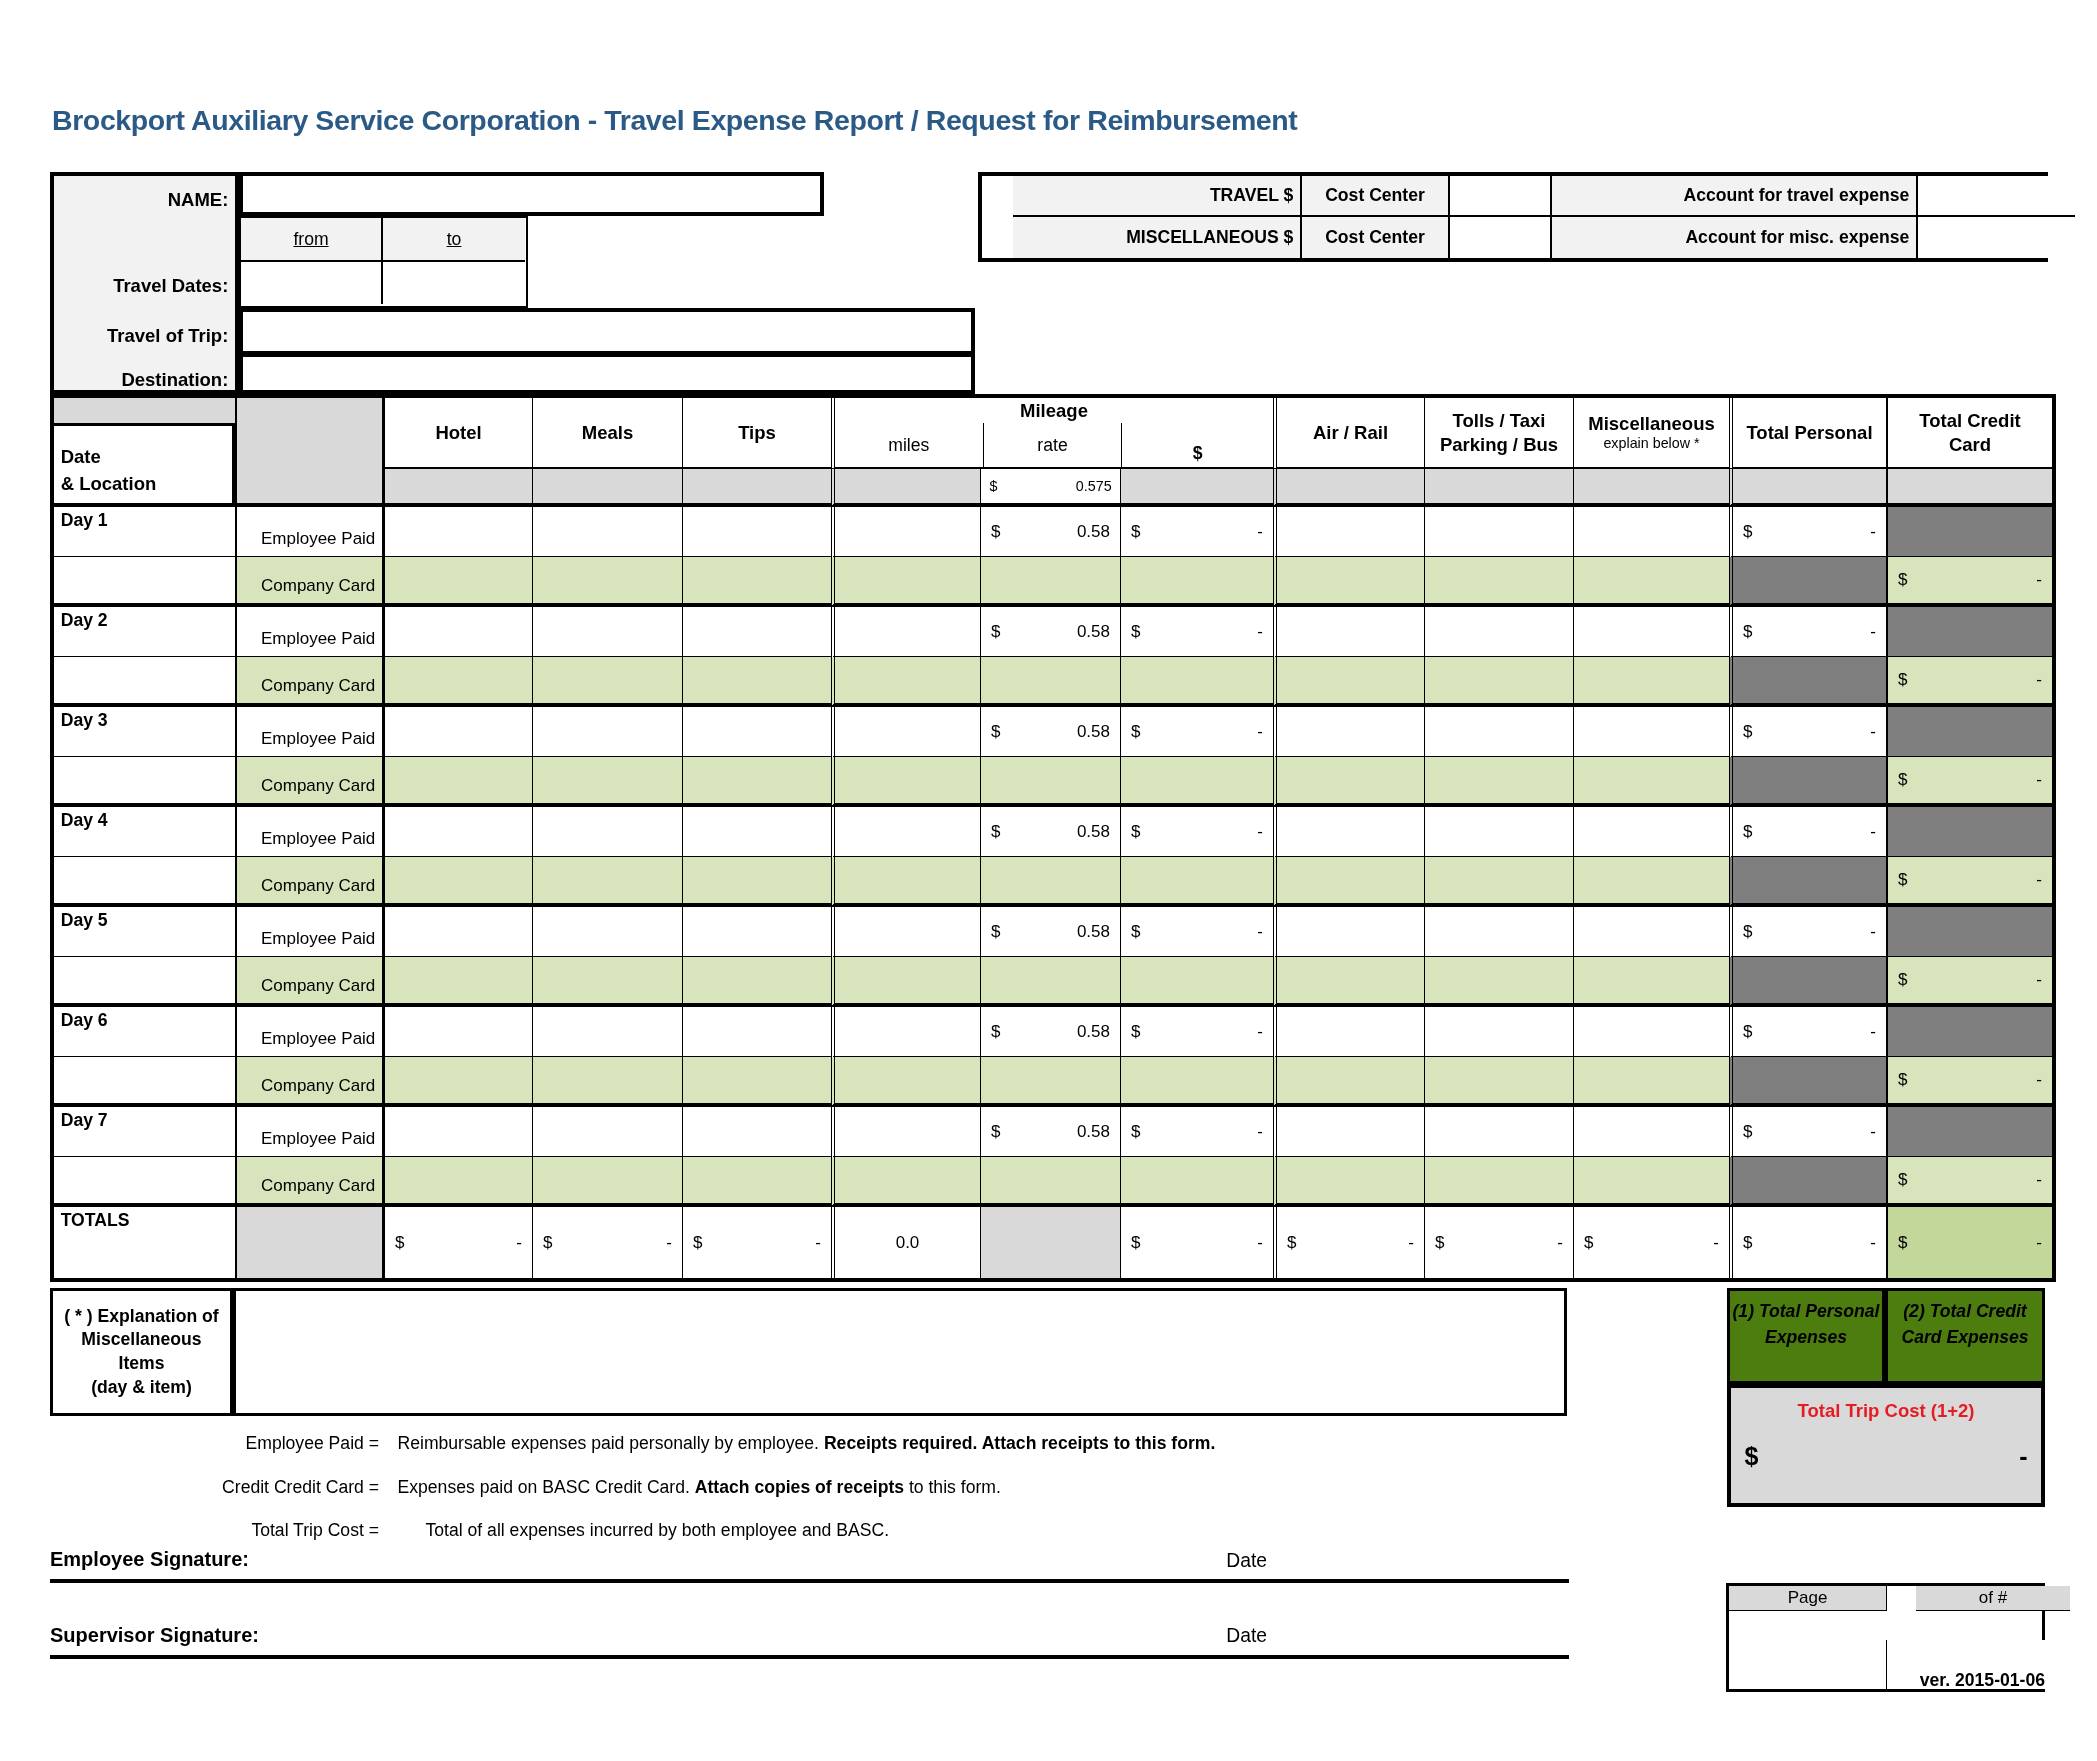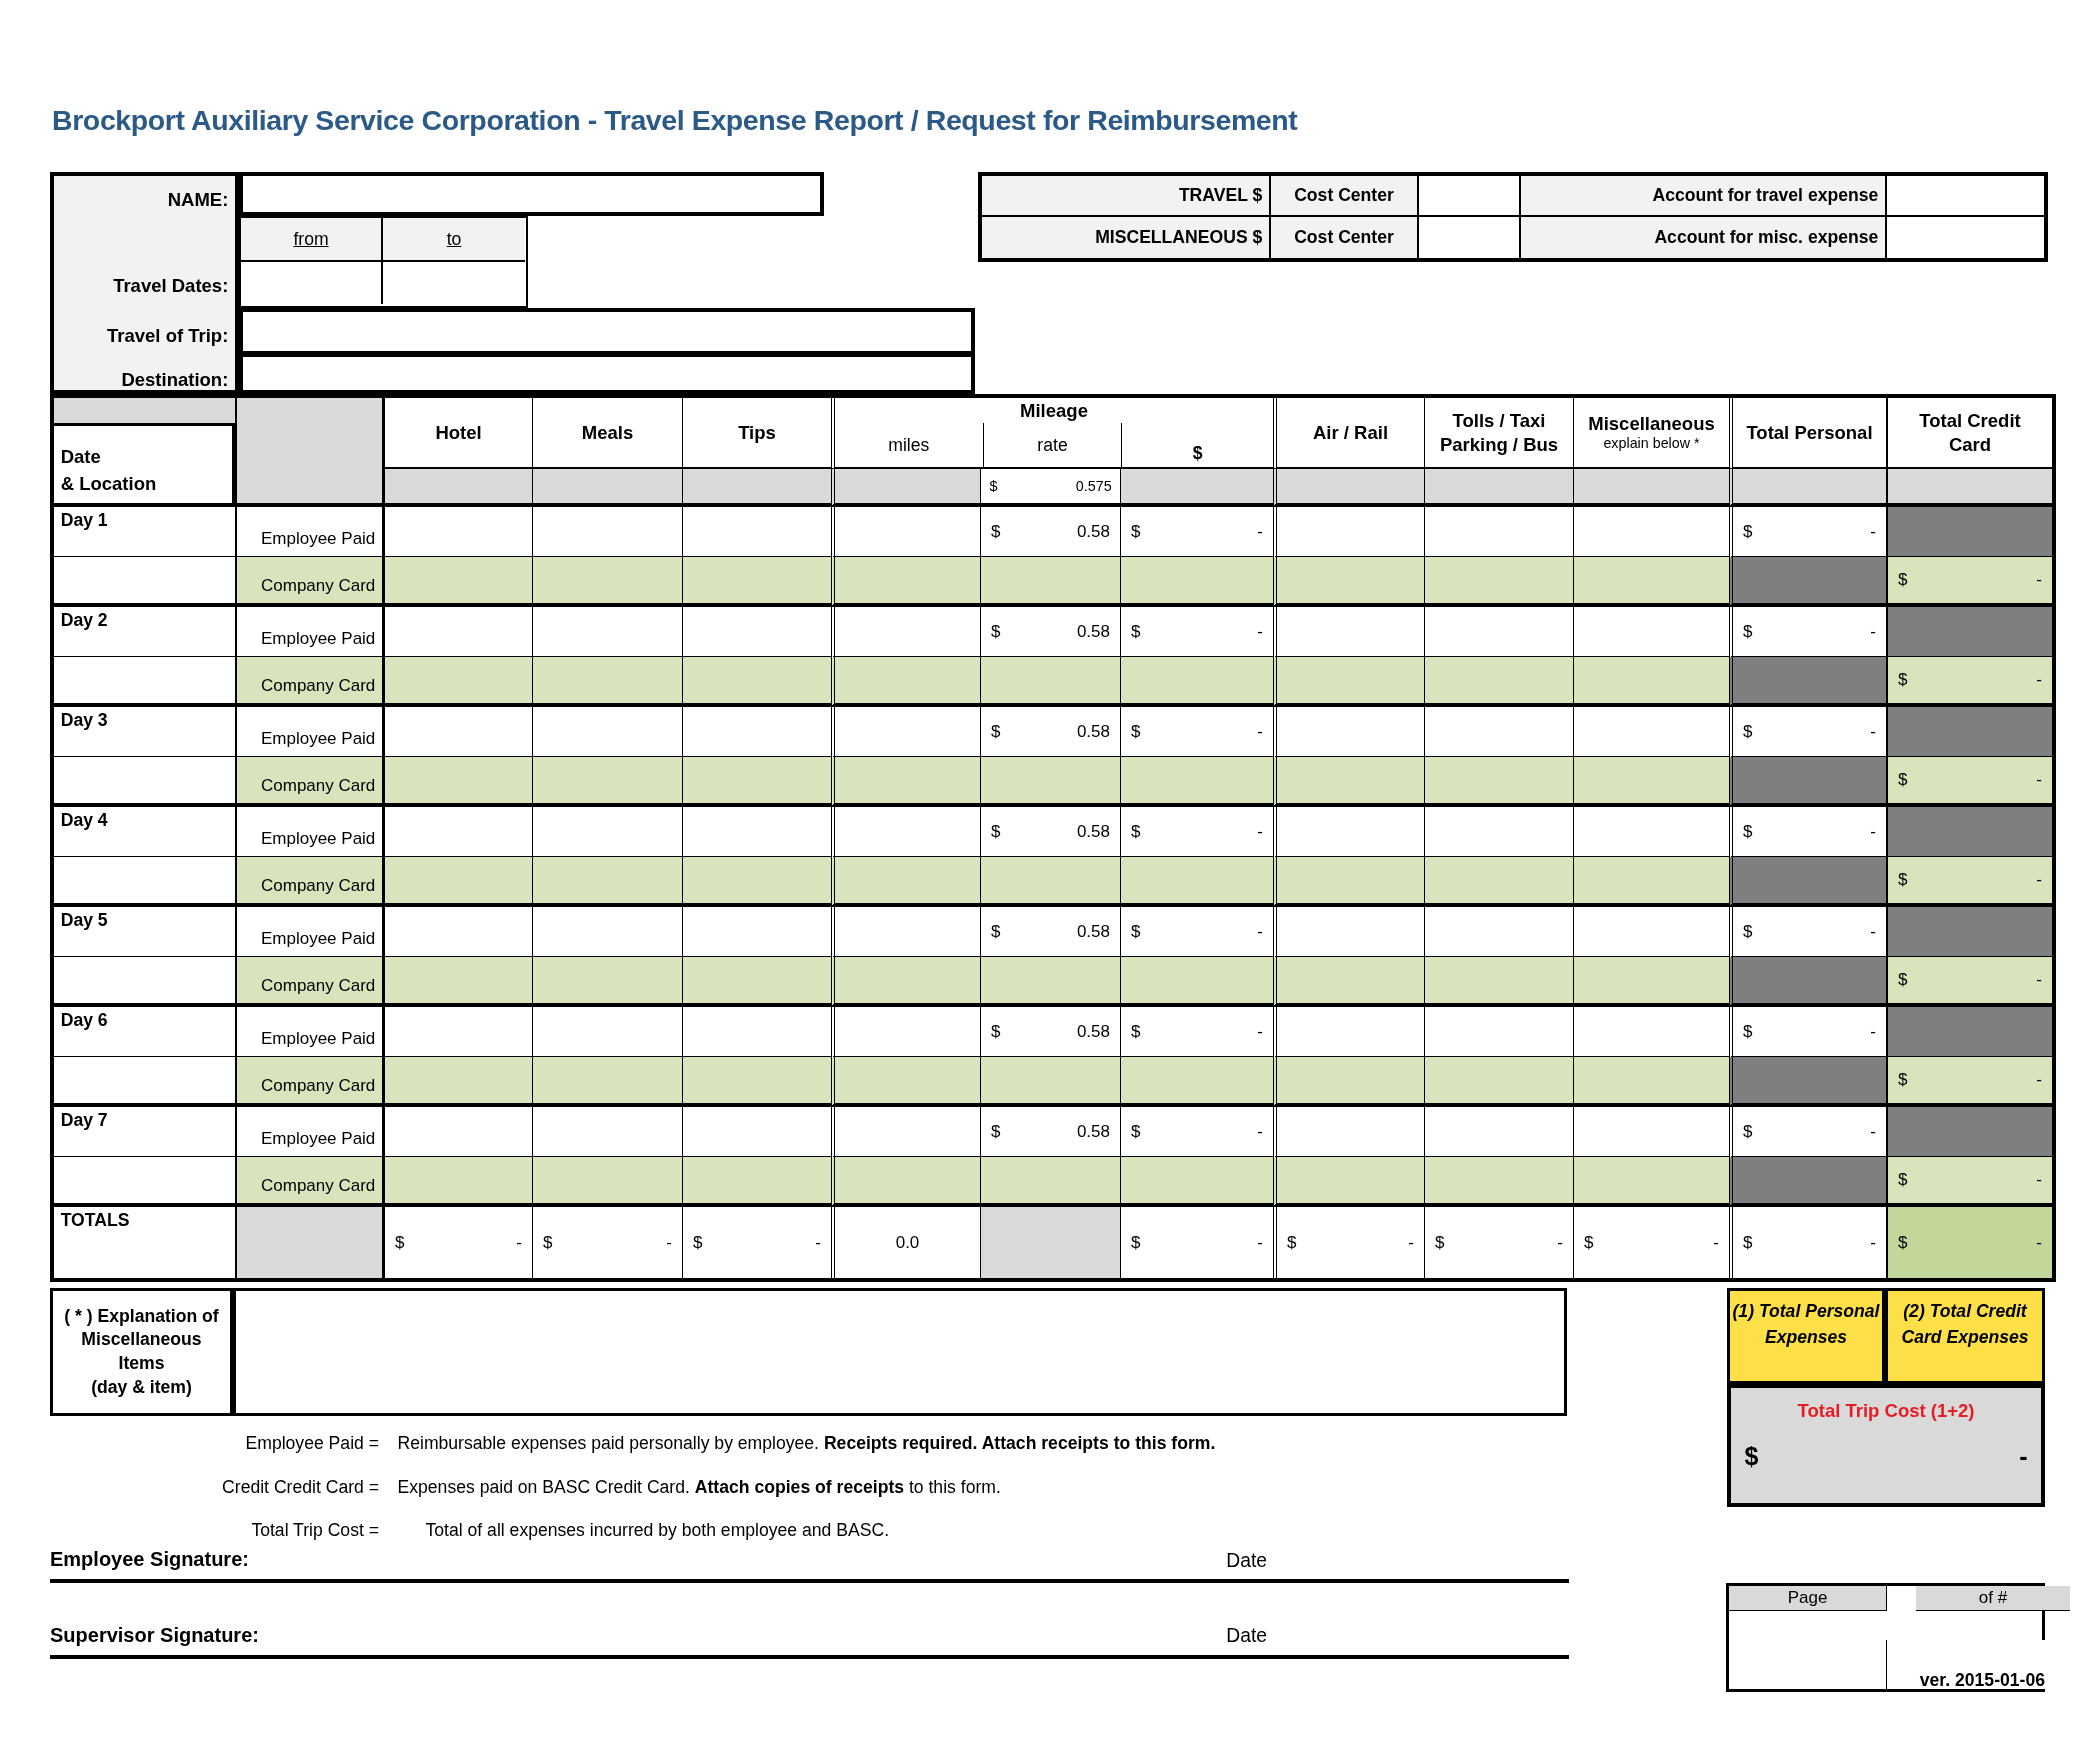--- a/index.html
+++ b/index.html
@@ -22,7 +22,7 @@
   .dest-box{left:239px;top:353px;width:736px;height:41px;}
 
   
-  .accounts{left:978px;top:172px;width:1070px;height:90px;border:4.2px solid #000;display:grid;grid-template-columns:289px 148px 102px 366px 157px;grid-template-rows:1fr 1fr;}
+  .accounts{left:978px;top:172px;width:1070px;height:90px;border:4.2px solid #000;display:grid;grid-template-columns:289px 148px 102px 366px 157px;grid-template-rows:1fr 1fr;padding-left:31px;}
   .accounts>div{border-right:2.5px solid #000;border-bottom:2.5px solid #000;box-sizing:border-box;display:flex;align-items:center;font-size:17.6px;}
   .accounts>div:nth-child(5n){border-right:0;}
   .accounts>div:nth-child(n+6){border-bottom:0;}

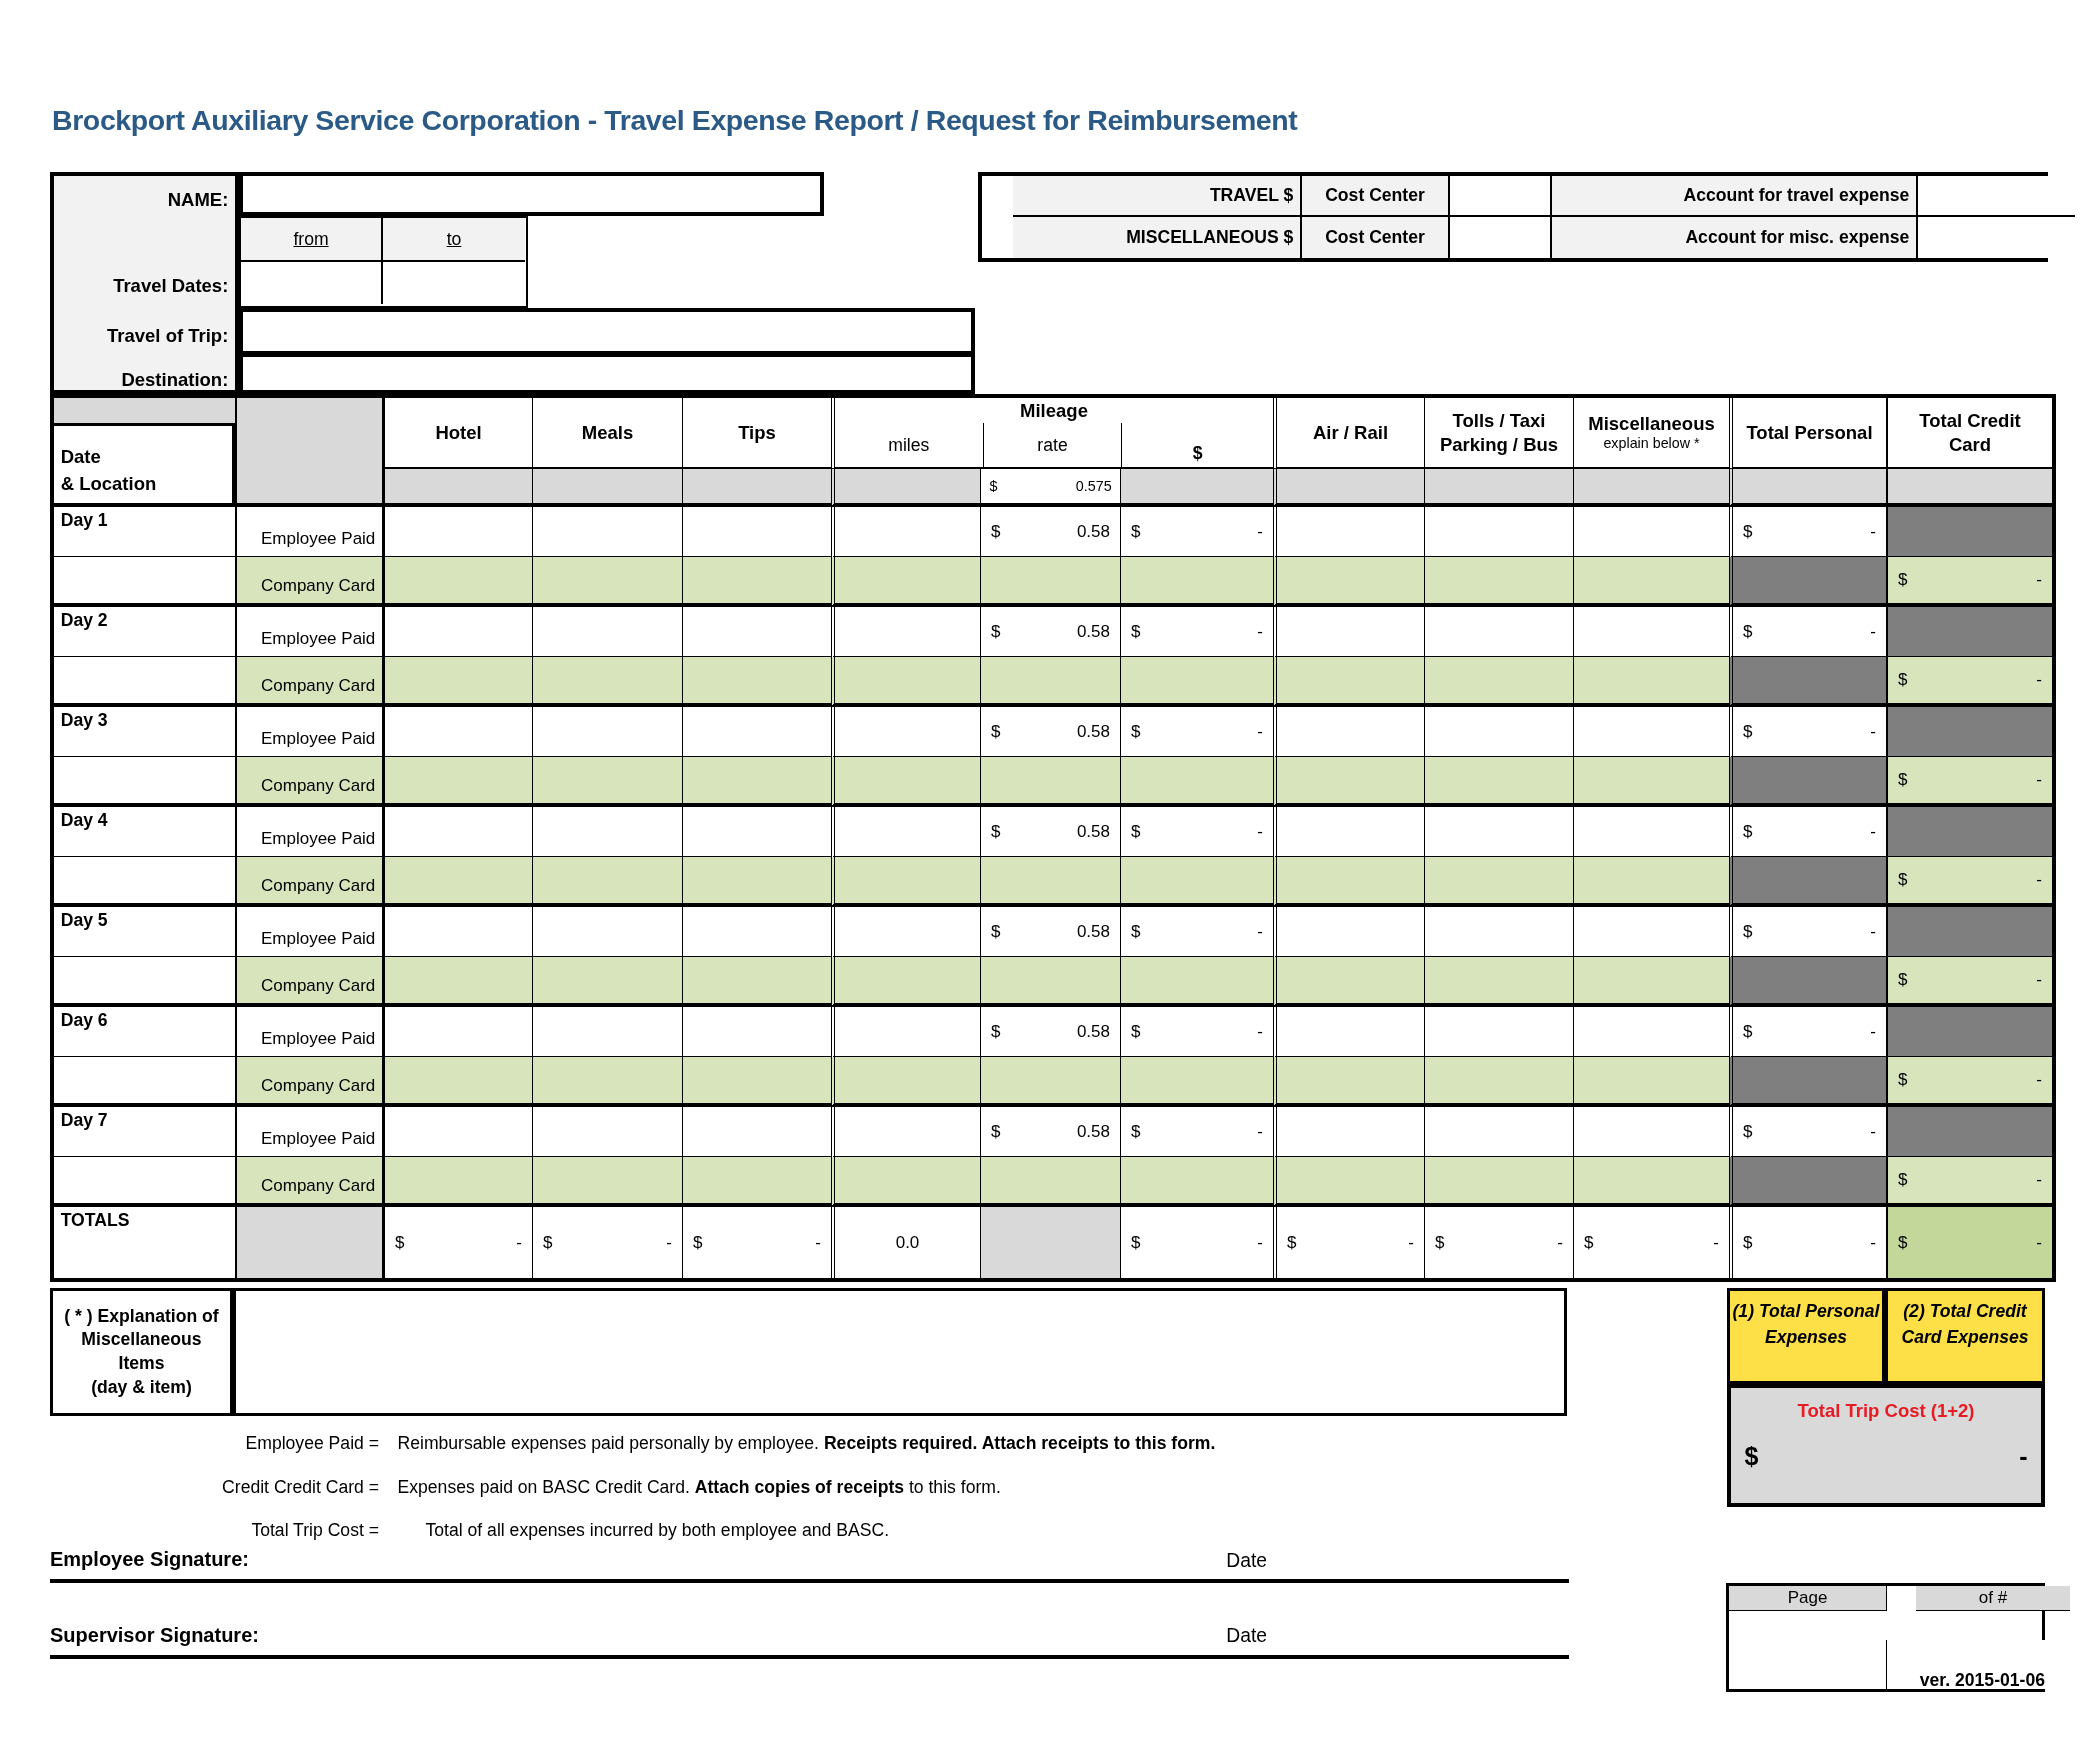--- a/index.html
+++ b/index.html
@@ -66,7 +66,7 @@
   
   .expl-label{left:50px;top:1288px;width:183px;height:128px;background:#fff;border:3.4px solid #000;display:flex;flex-direction:column;align-items:center;justify-content:center;font-weight:bold;font-size:17.6px;line-height:1.35;text-align:center;}
   .expl-box{left:233px;top:1288px;width:1334px;height:128px;background:#fff;border:3.4px solid #000;}
-  .sum-box{background:#fde047;border:3.4px solid #000;display:flex;align-items:flex-start;justify-content:center;text-align:center;font-weight:bold;font-style:italic;font-size:17.6px;line-height:1.5;padding-top:6.7px;}
+  .sum-box{background:#4d7c0f;border:3.4px solid #000;display:flex;align-items:flex-start;justify-content:center;text-align:center;font-weight:bold;font-style:italic;font-size:17.6px;line-height:1.5;padding-top:6.7px;}
   .sum1{left:1727px;top:1288px;width:158px;height:96px;}
   .sum2{left:1885px;top:1288px;width:160px;height:96px;}
   .trip-box{left:1727px;top:1384px;width:318px;height:123px;background:#D9D9D9;border:4.2px solid #000;}

